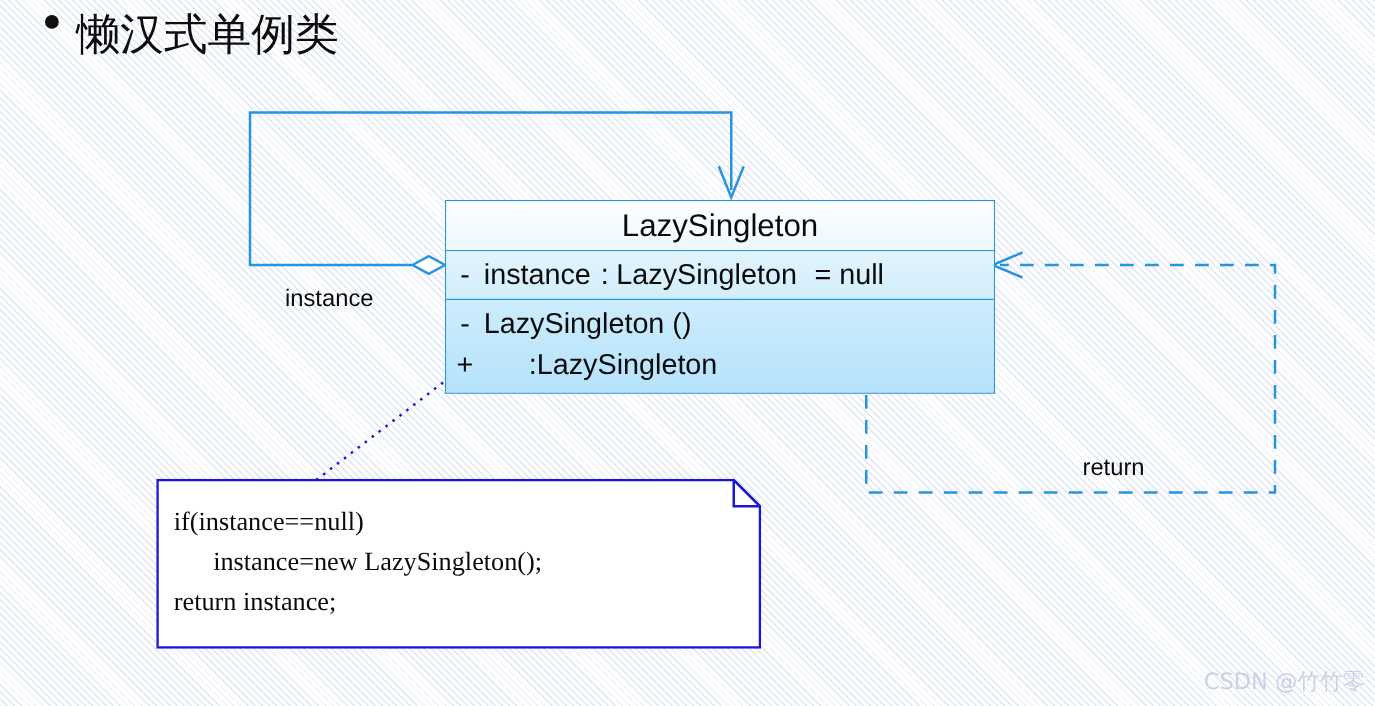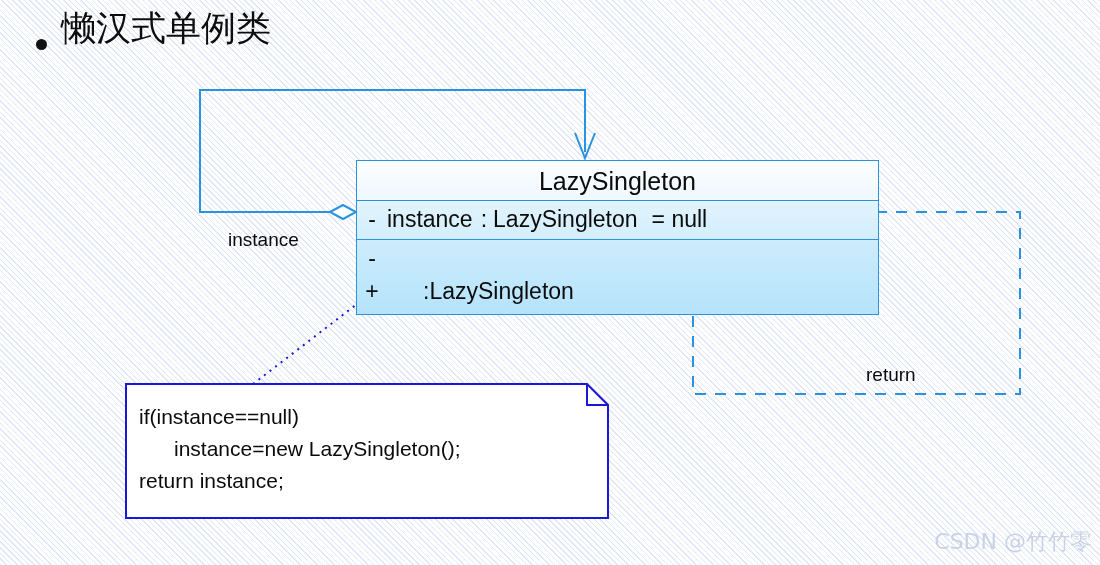--- a/index.html
+++ b/index.html
@@ -34,7 +34,7 @@
     left: 36px;
     top: 6px;
     display: flex;
-    align-items: flex-end;
+    align-items: flex-start;
     gap: 14px;
   }
   #title-bullet {

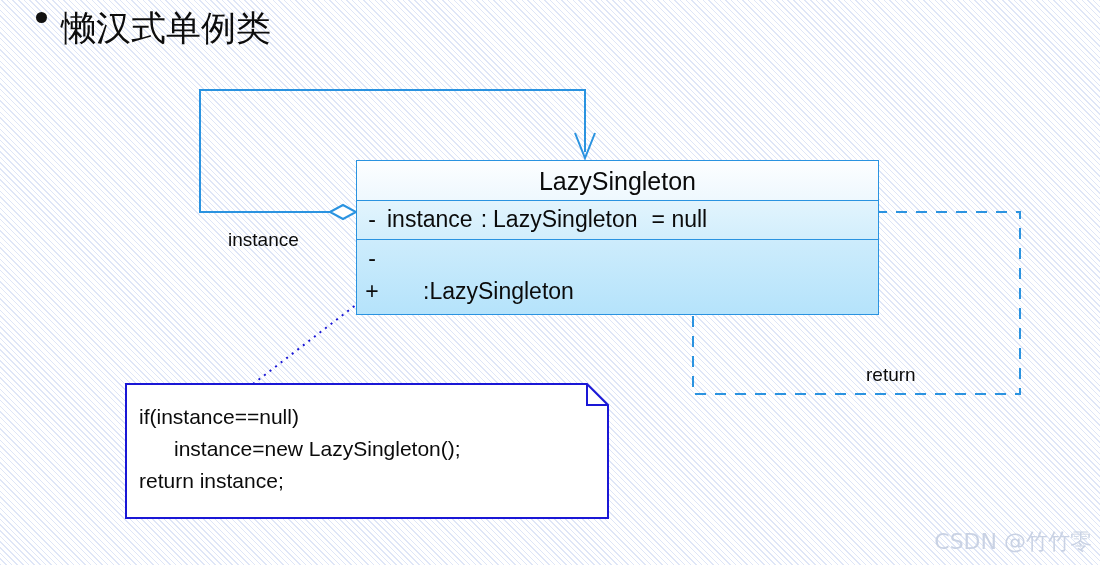--- a/index.html
+++ b/index.html
@@ -68,7 +68,7 @@
     position: absolute;
     left: 356px;
     top: 160px;
-    width: 523px;
+    width: 440px;
     box-sizing: border-box;
     border: 1.5px solid #2a93e0;
     background: linear-gradient(to bottom, #fcfeff 0%, #eaf6fe 48%, #bfe6fb 100%);

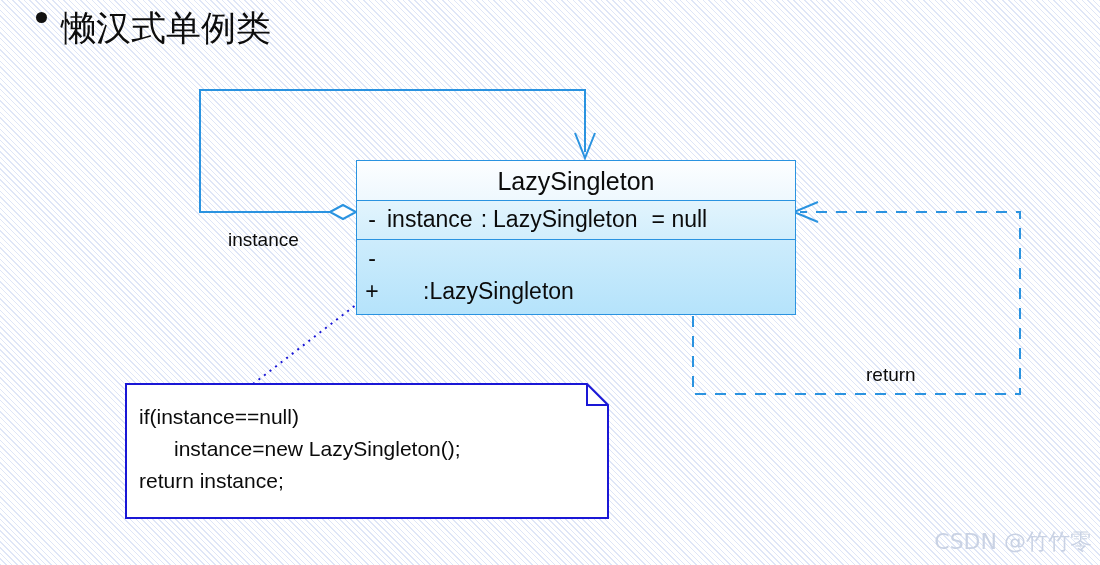--- a/index.html
+++ b/index.html
@@ -220,6 +220,7 @@
     <div id="class-methods" class="class-section">
       <div class="member-row">
         <span class="vis">-</span>
+        <span class="mem-name">LazySingleton ()</span>
         <span class="mem-ret-sep"></span>
         <span class="mem-type"></span>
       </div>

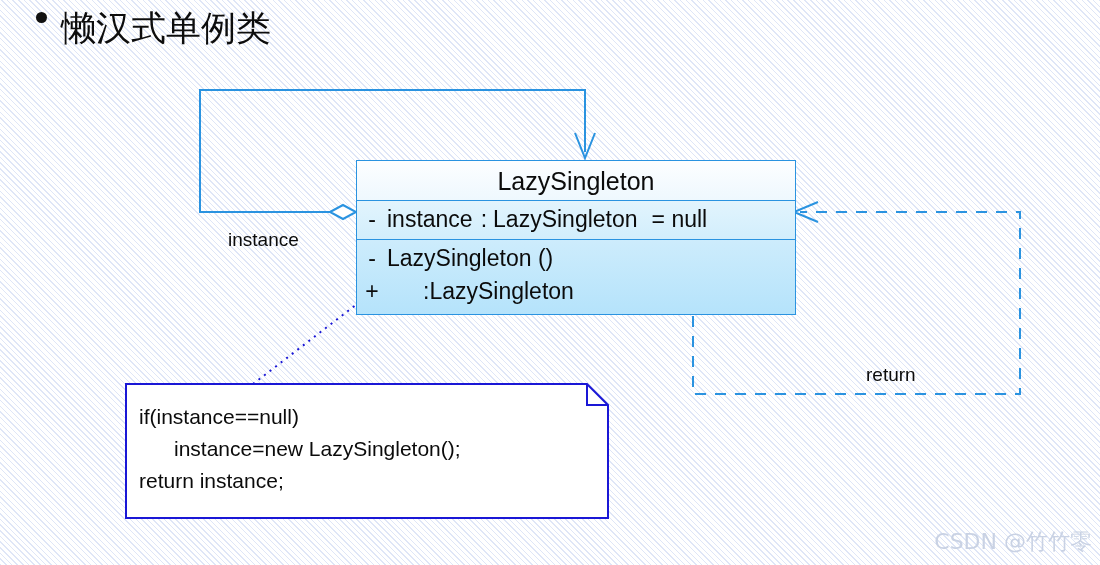--- a/index.html
+++ b/index.html
@@ -144,6 +144,7 @@
     line-height: 32px;
     color: #0b0b0b;
     white-space: pre;
+    font-family: Liberation Serif, serif;
   }
 
   

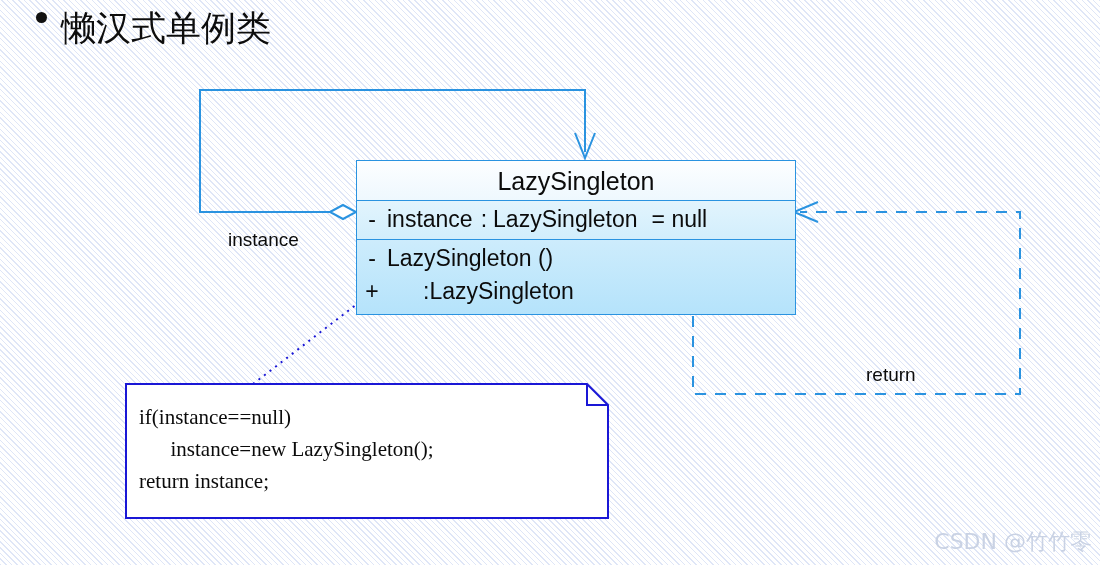--- a/index.html
+++ b/index.html
@@ -168,7 +168,7 @@
     position: absolute;
     right: 8px;
     bottom: 8px;
-    font-size: 22px;
+    font-size: 18px;
     color: #c9d2e4;
     font-family: "DejaVu Sans", "Liberation Sans", sans-serif;
     white-space: nowrap;

